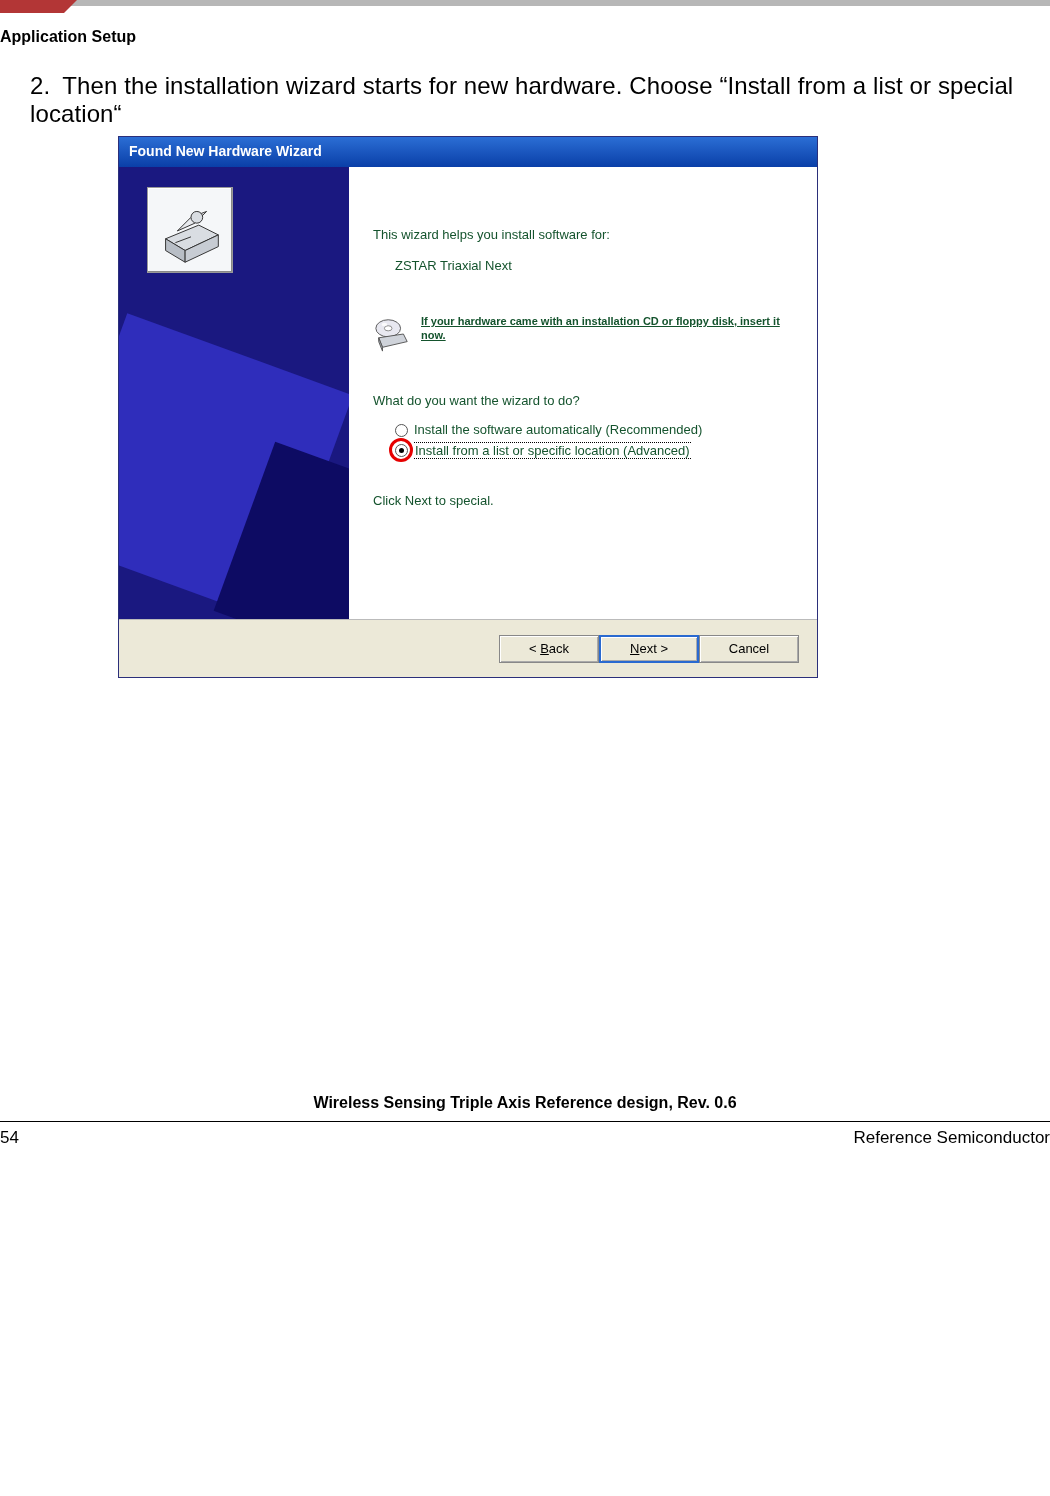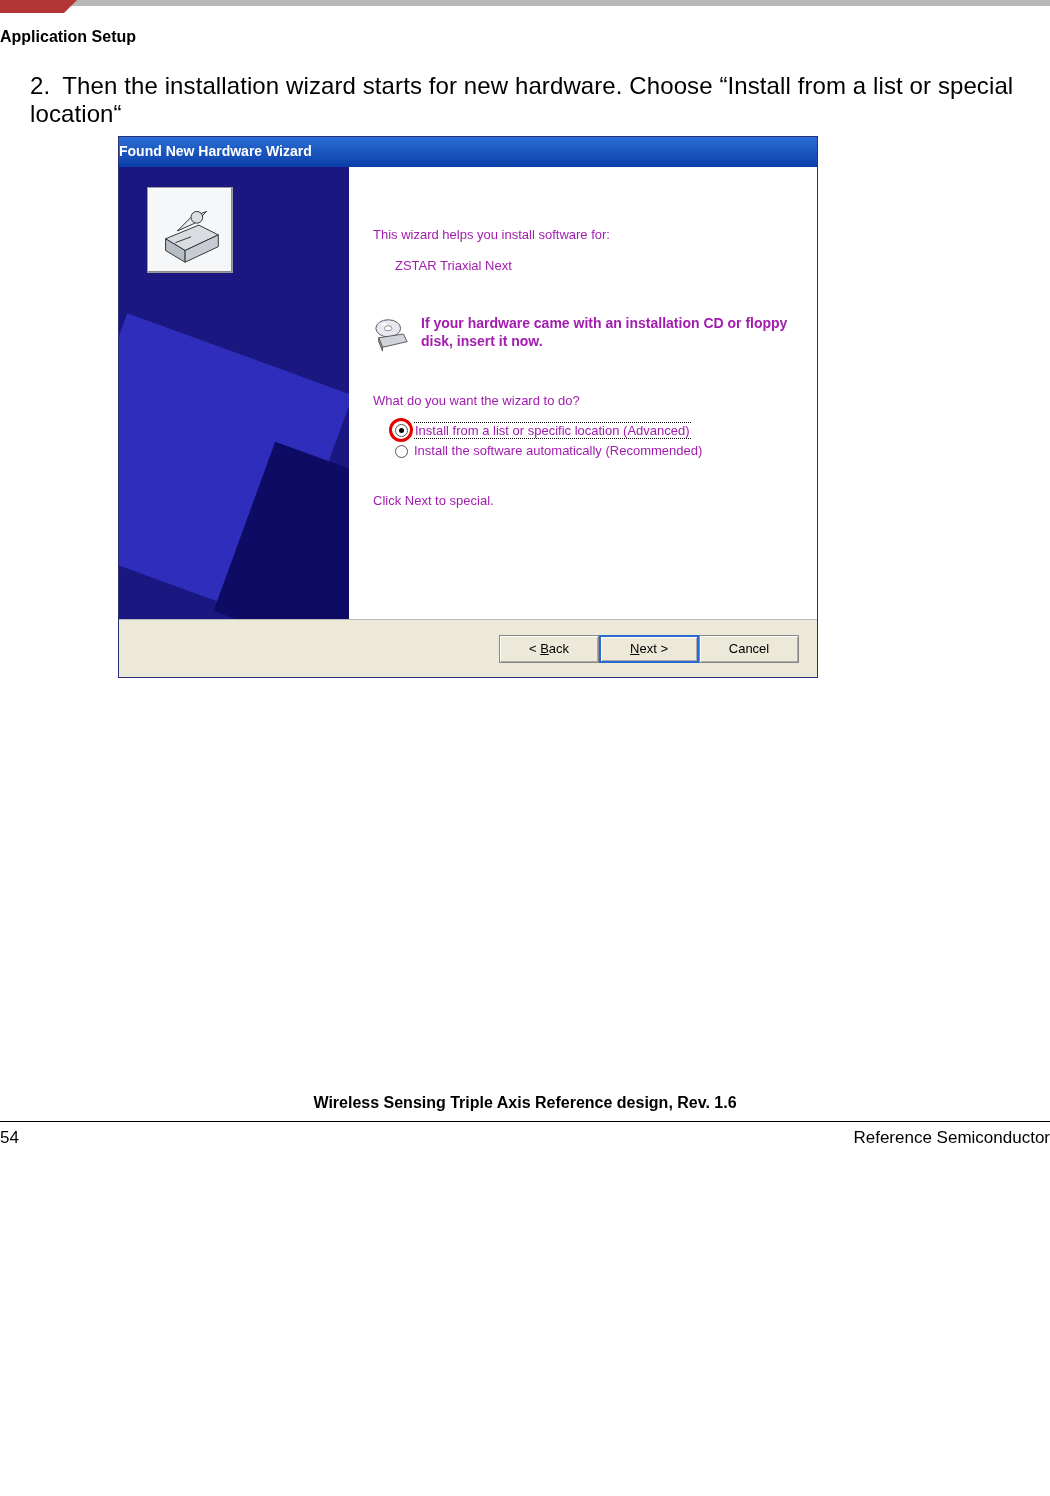--- a/index.html
+++ b/index.html
@@ -29,7 +29,7 @@
     height: 30px;
     background: linear-gradient(#2b6ed5, #0a3fa8);
     color: #fff; font-weight: bold; font-size: 14px;
-    padding: 6px 0;
+    padding: 6px 10px;
     font-family: "Tahoma", Arial, sans-serif;
   }
   .dlg-body {

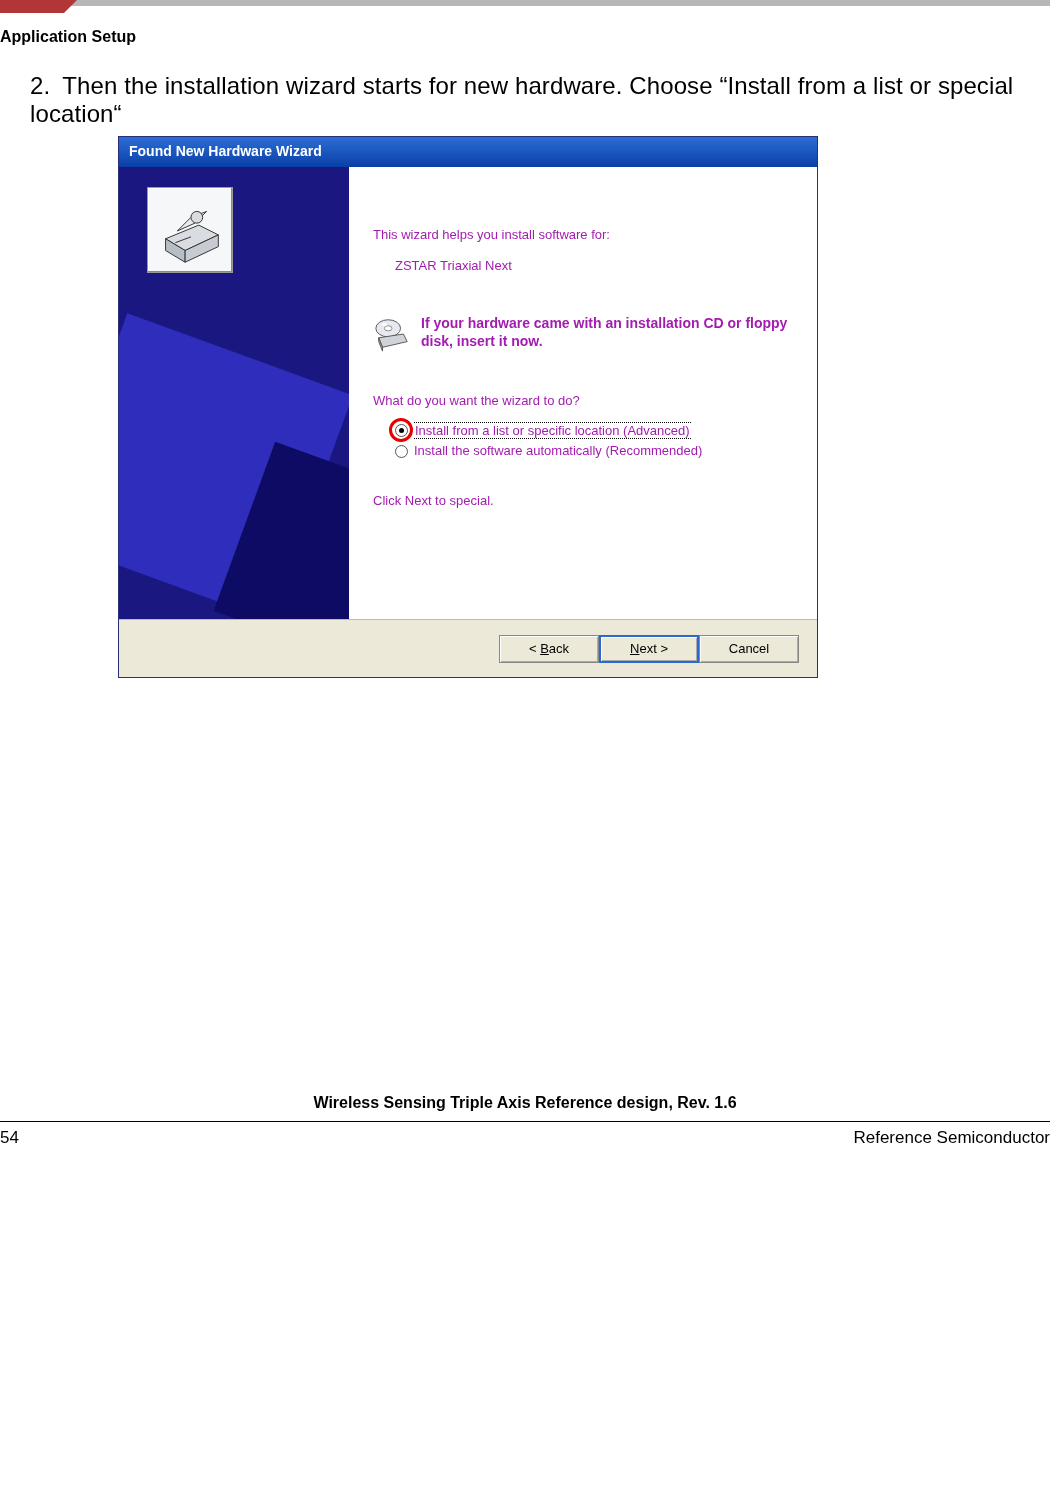--- a/index.html
+++ b/index.html
@@ -56,7 +56,7 @@
 
   .right-pane {
     flex: 1; padding: 24px 24px 10px 24px; font-family: "Tahoma", Arial, sans-serif;
-    font-size: 13px; color: #a21caf; position: relative;
+    font-size: 13px; color: #14532d; position: relative;
   }
   .rp-line1 { margin-top: 36px; }
   .rp-device { margin: 16px 0 0 22px; }

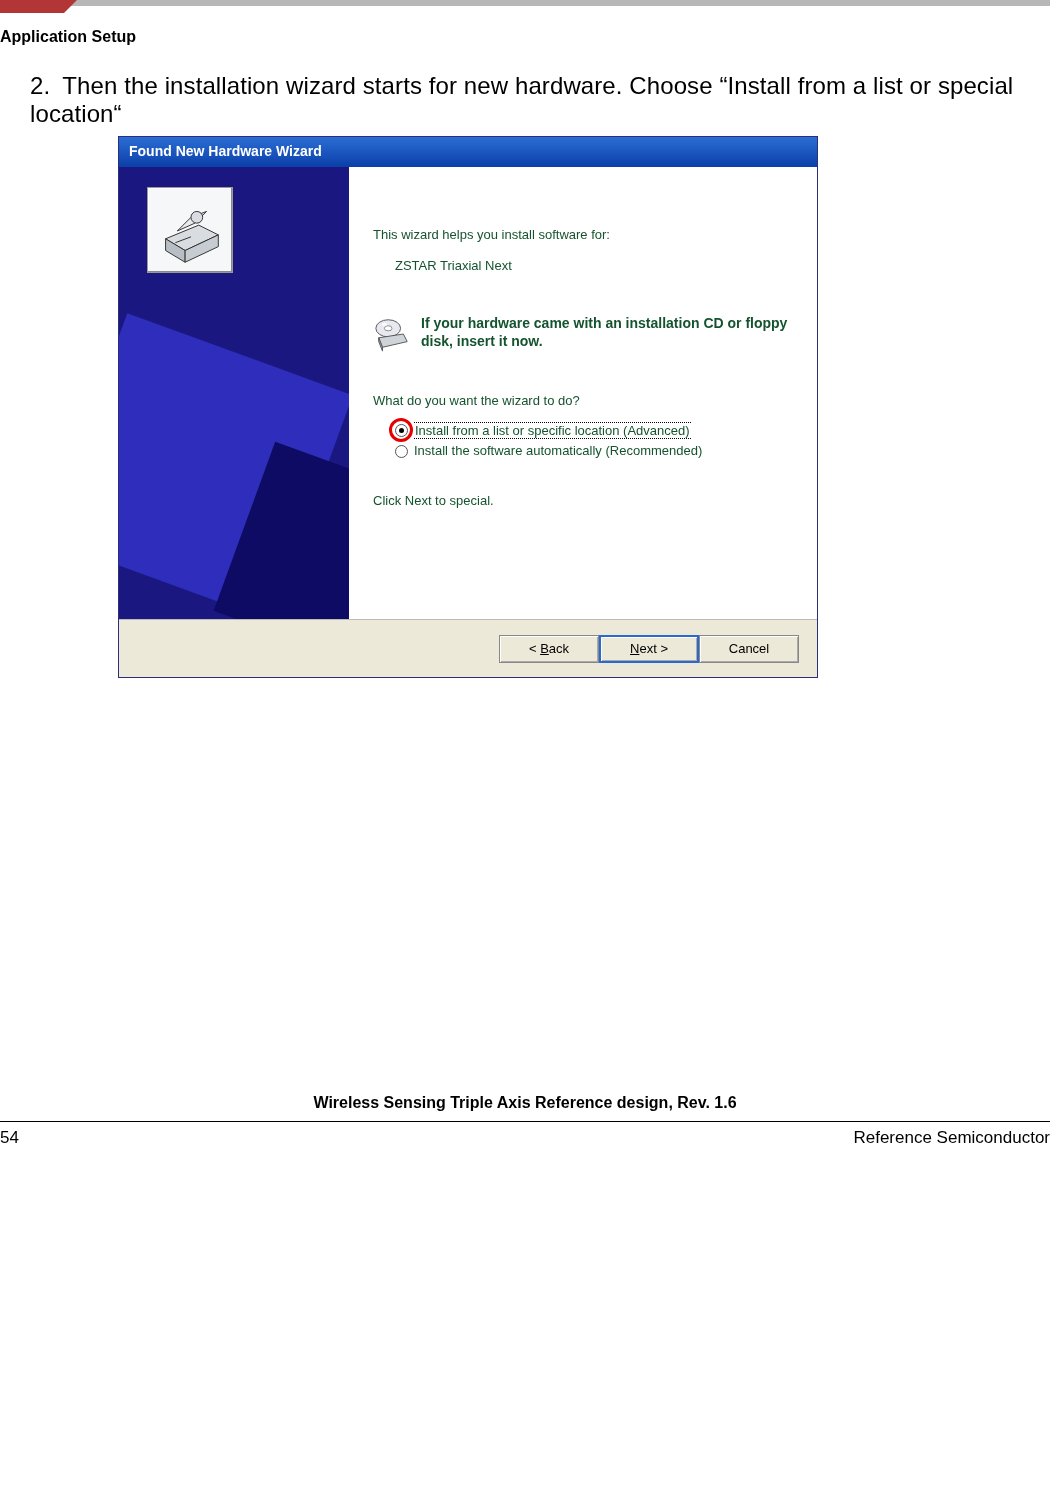--- a/index.html
+++ b/index.html
@@ -63,7 +63,7 @@
 
   .cd-row { display: flex; align-items: flex-start; gap: 10px; margin-top: 42px; }
   .cd-row .cd-icon { width: 38px; height: 38px; flex: 0 0 38px; }
-  .cd-row .cd-text { font-weight: bold; font-size: 14px; line-height: 1.25; }
+  .cd-row .cd-text { font-weight: bold; font-size: 11px; line-height: 1.25; text-decoration: underline; }
 
   .rp-q { margin-top: 40px; }
   .opts { margin: 14px 0 0 22px; }

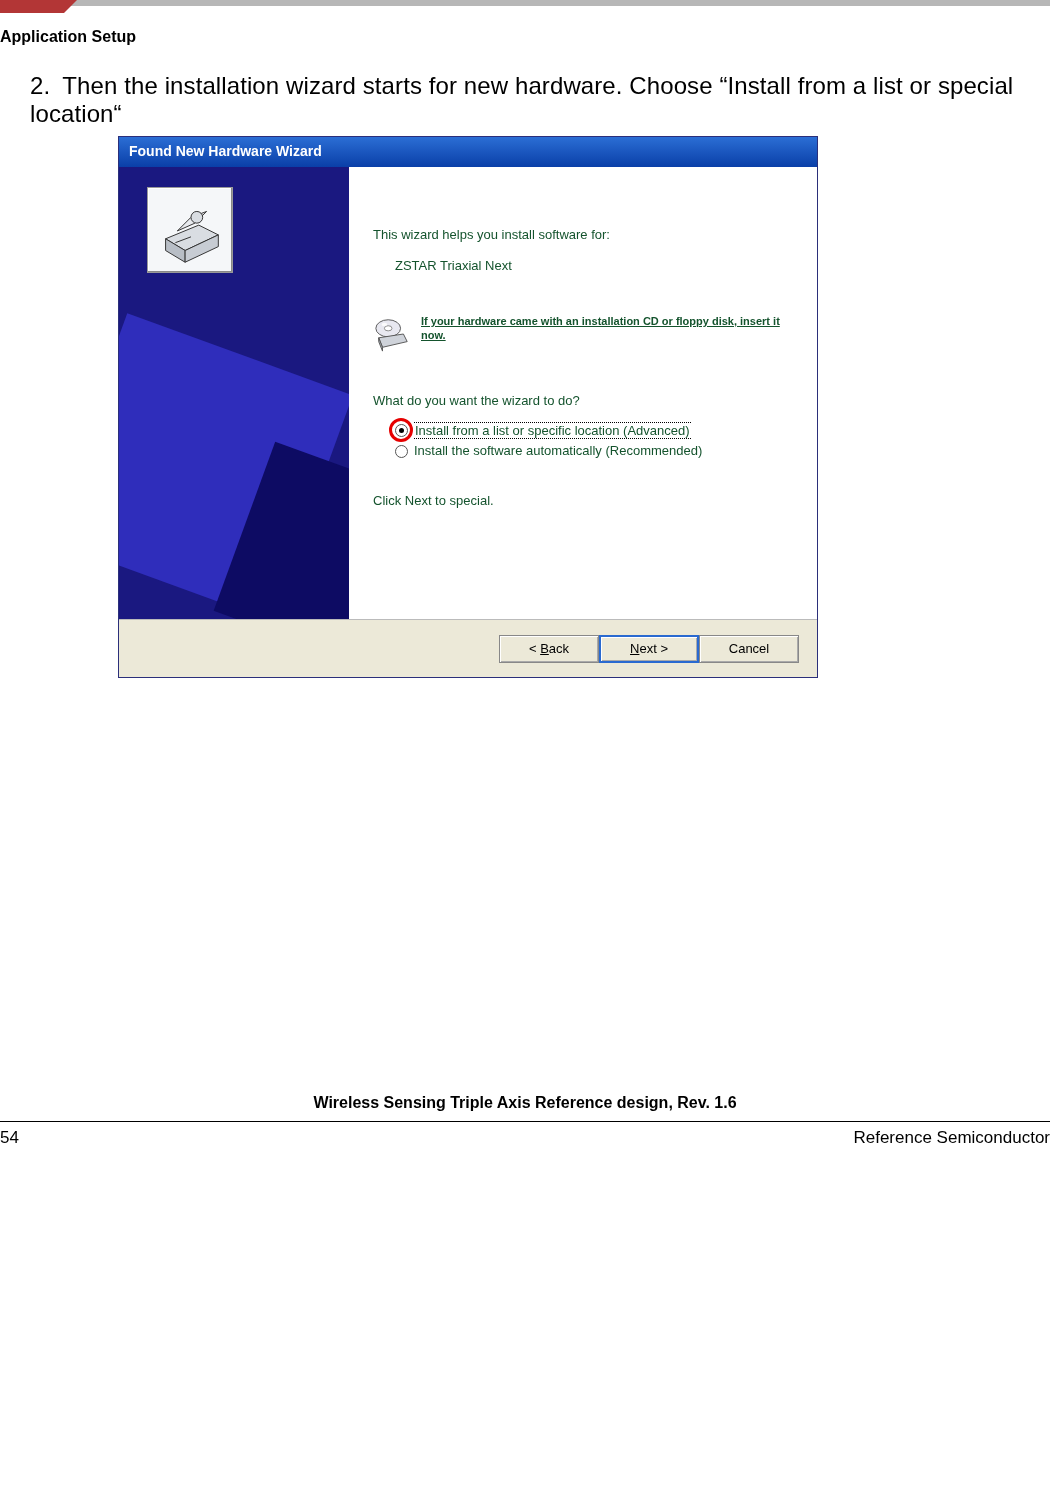--- a/index.html
+++ b/index.html
@@ -165,14 +165,14 @@
         <div class="rp-q">What do you want the wizard to do?</div>
 
         <div class="opts">
+          <div class="opt">
+            <span class="radio"></span>
+            <span class="lbl">Install the software automatically (Recommended)</span>
+          </div>
           <div class="opt focused">
             <span class="red-ring"></span>
             <span class="radio selected"></span>
             <span class="lbl">Install from a list or specific location (Advanced)</span>
-          </div>
-          <div class="opt">
-            <span class="radio"></span>
-            <span class="lbl">Install the software automatically (Recommended)</span>
           </div>
         </div>
 

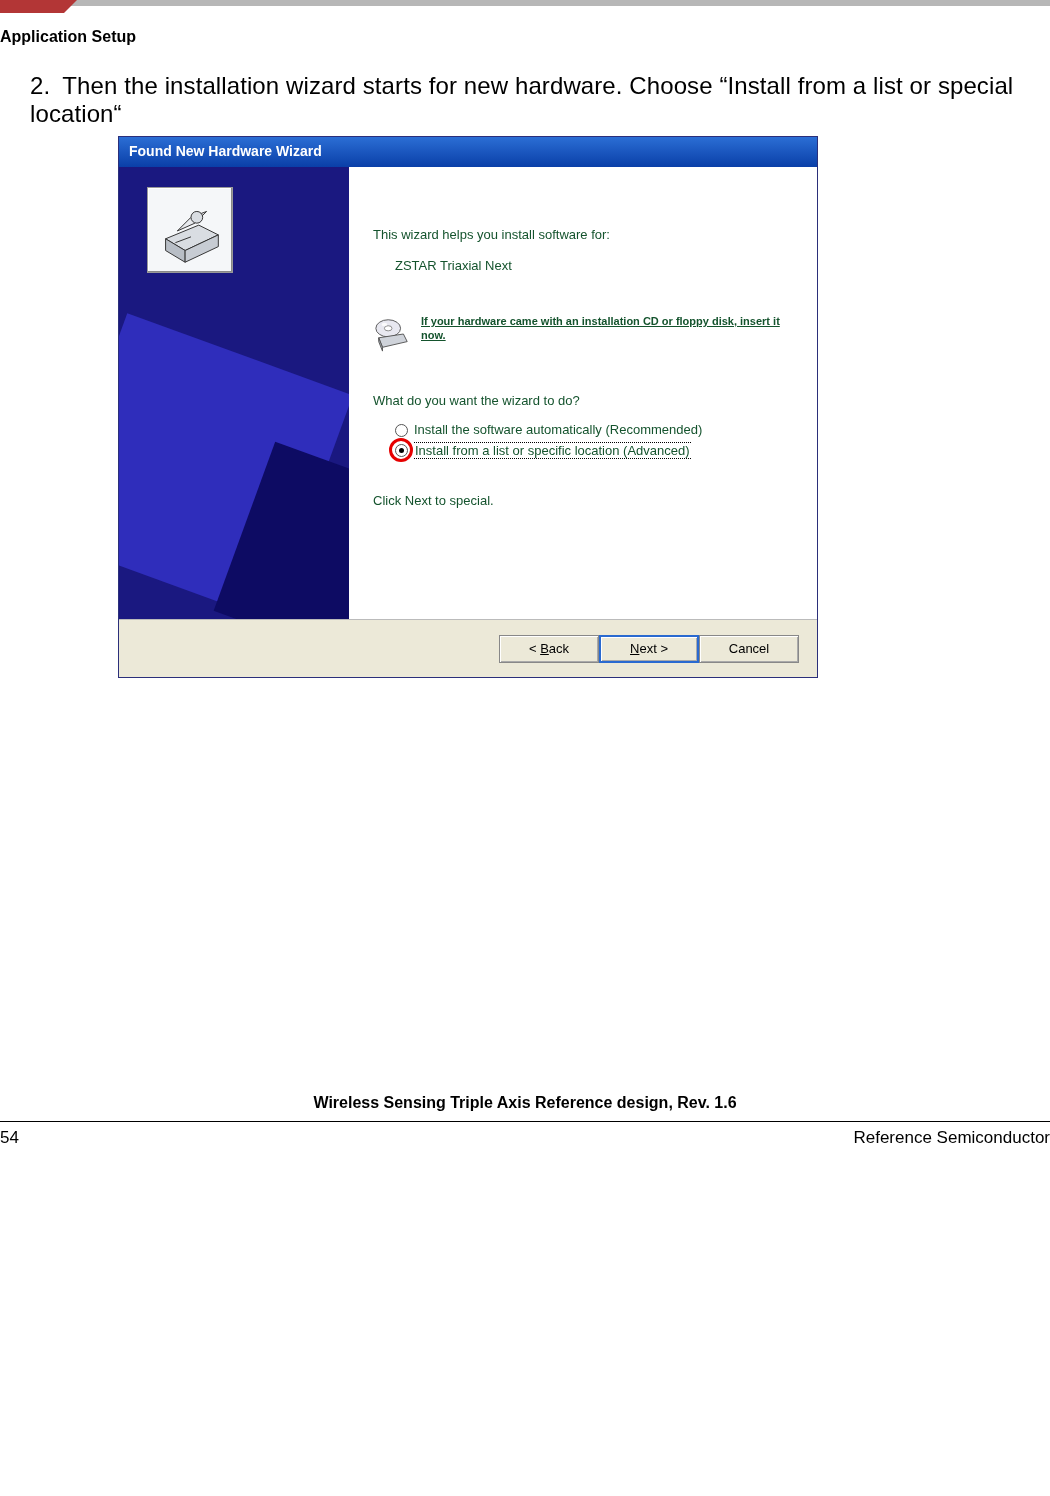--- a/index.html
+++ b/index.html
@@ -191,7 +191,7 @@
     </div>
   </div>
 
-  <div class="foot-title">Wireless Sensing Triple Axis Reference design, Rev. 1.6</div>
+  <div class="foot-title">Wireless Sensing Triple Axis Reference design, Rev. 0.6</div>
   <div class="foot-line"></div>
   <div class="foot-page">54</div>
   <div class="foot-brand">Reference Semiconductor</div>

